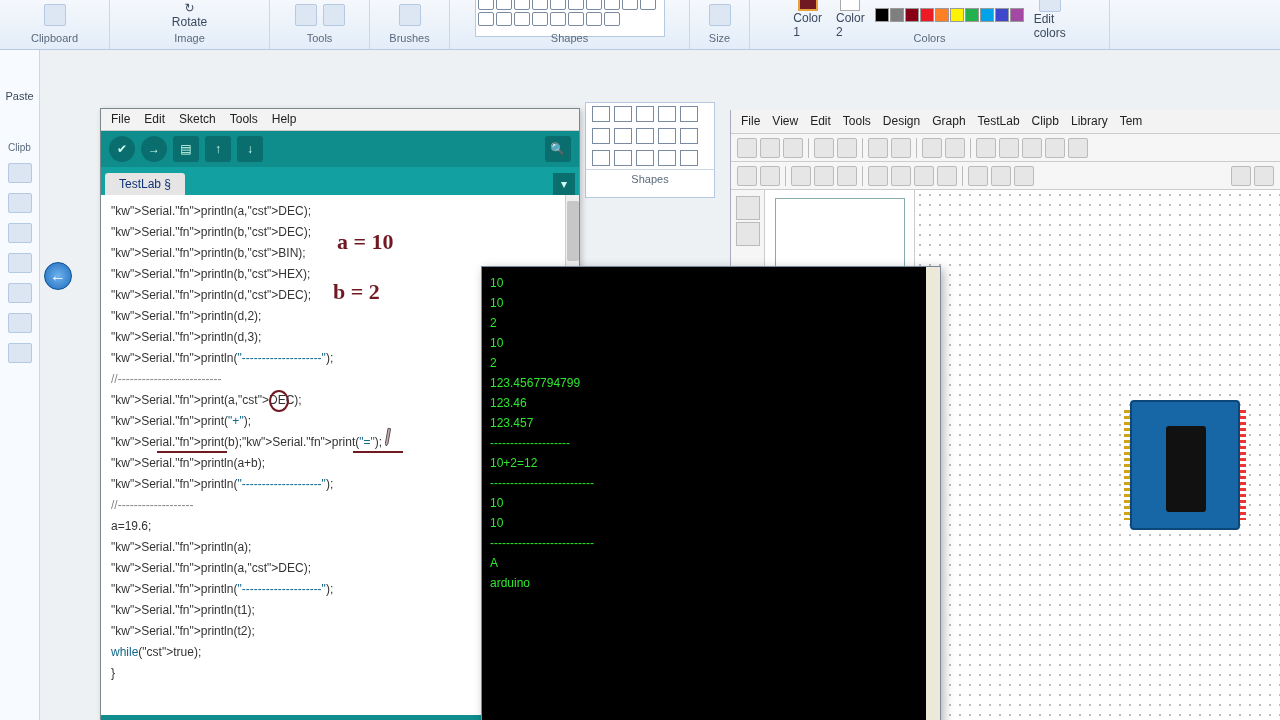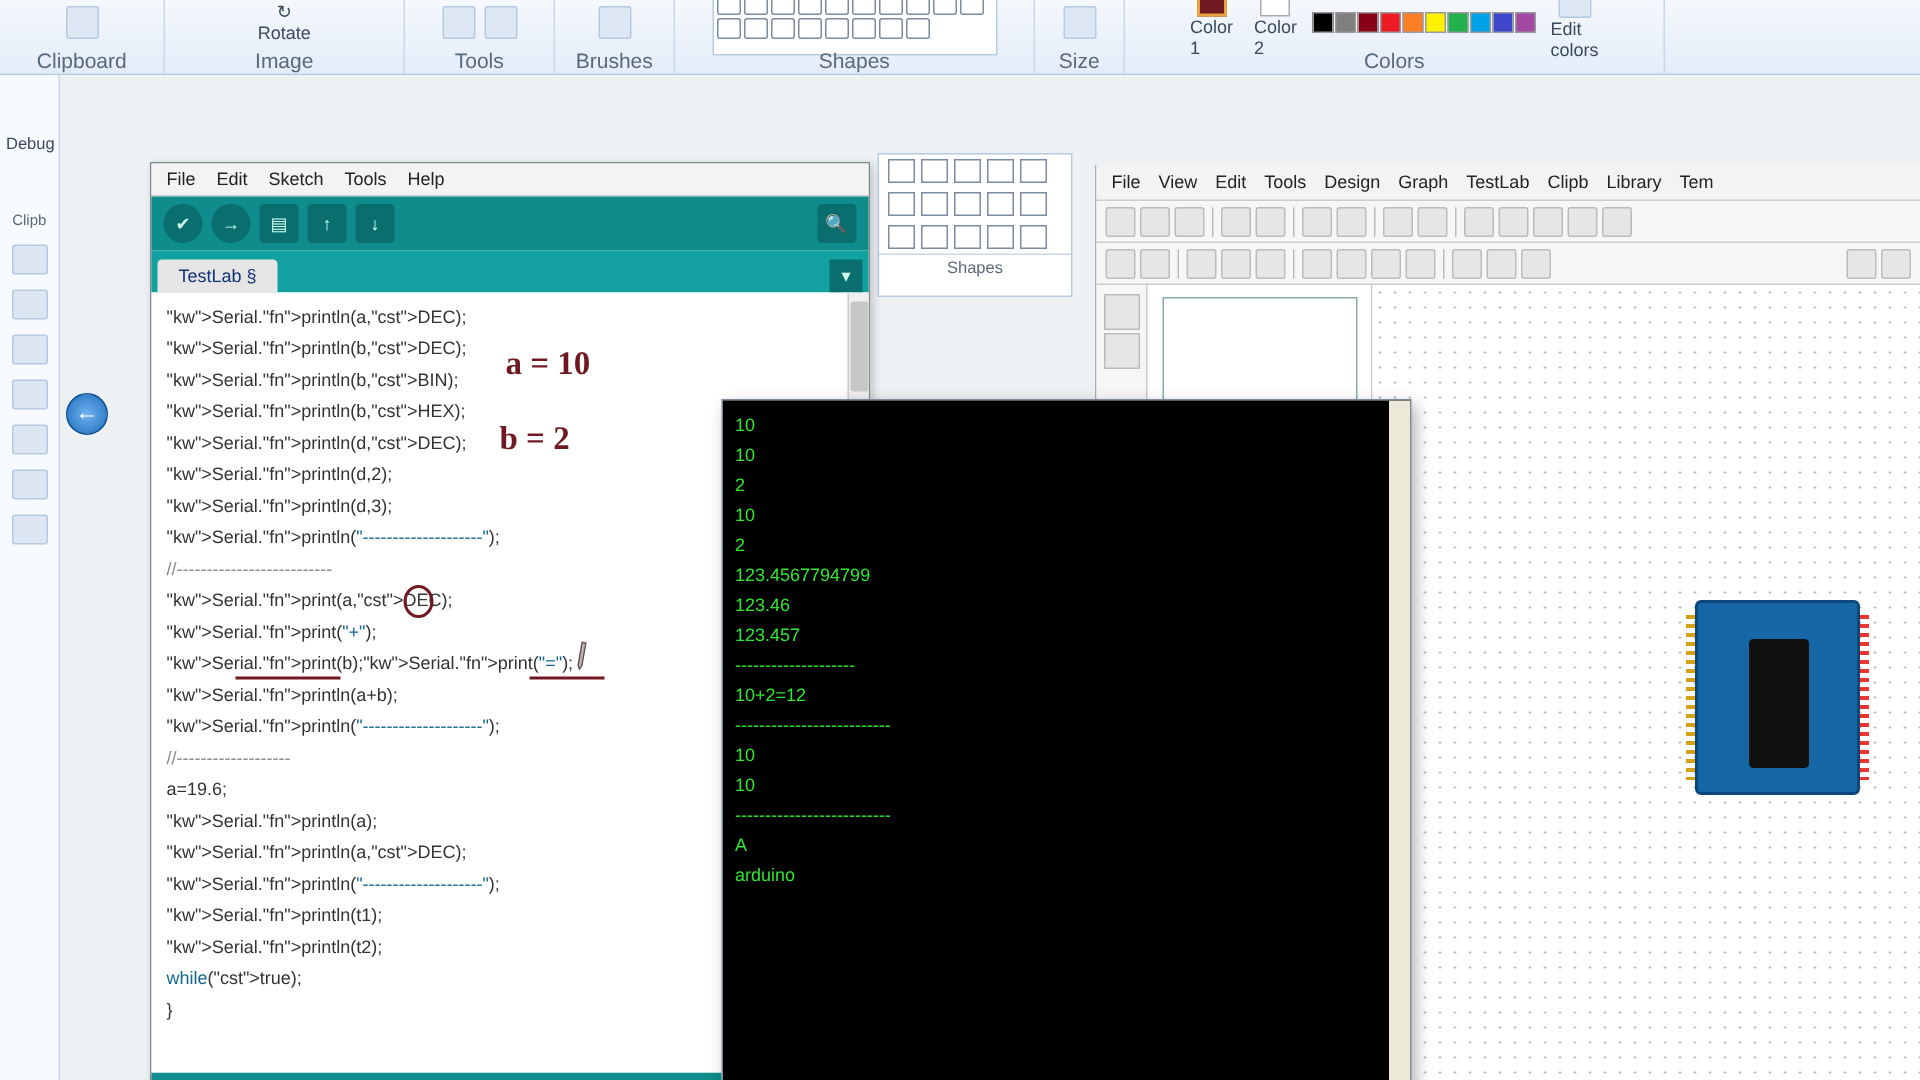--- a/index.html
+++ b/index.html
@@ -7,7 +7,7 @@
 .ribbon{height:50px;background:linear-gradient(#f5f8fc,#e3edf9);border-bottom:1px solid #b5c9e2;display:flex;align-items:flex-start}
 .rgroup{display:flex;flex-direction:column;align-items:center;padding:0 10px;border-right:1px solid #c8d7ea;height:100%}
 .rgroup .ritems{display:flex;gap:6px;align-items:center;height:30px}
-.rgroup .rlabel{color:#5a6a7d;font-size:14px;margin-top:2px}
+.rgroup .rlabel{color:#5a6a7d;font-size:11px;margin-top:2px}
 .ricon{width:22px;height:22px;background:#dce7f3;border:1px solid #b5c9e2;border-radius:2px}
 .rbtn{display:flex;flex-direction:column;align-items:center;font-size:10px;color:#3a4a5d;padding:0 4px}
 .colorbox{width:20px;height:20px;border:1px solid #aaa;display:inline-block}

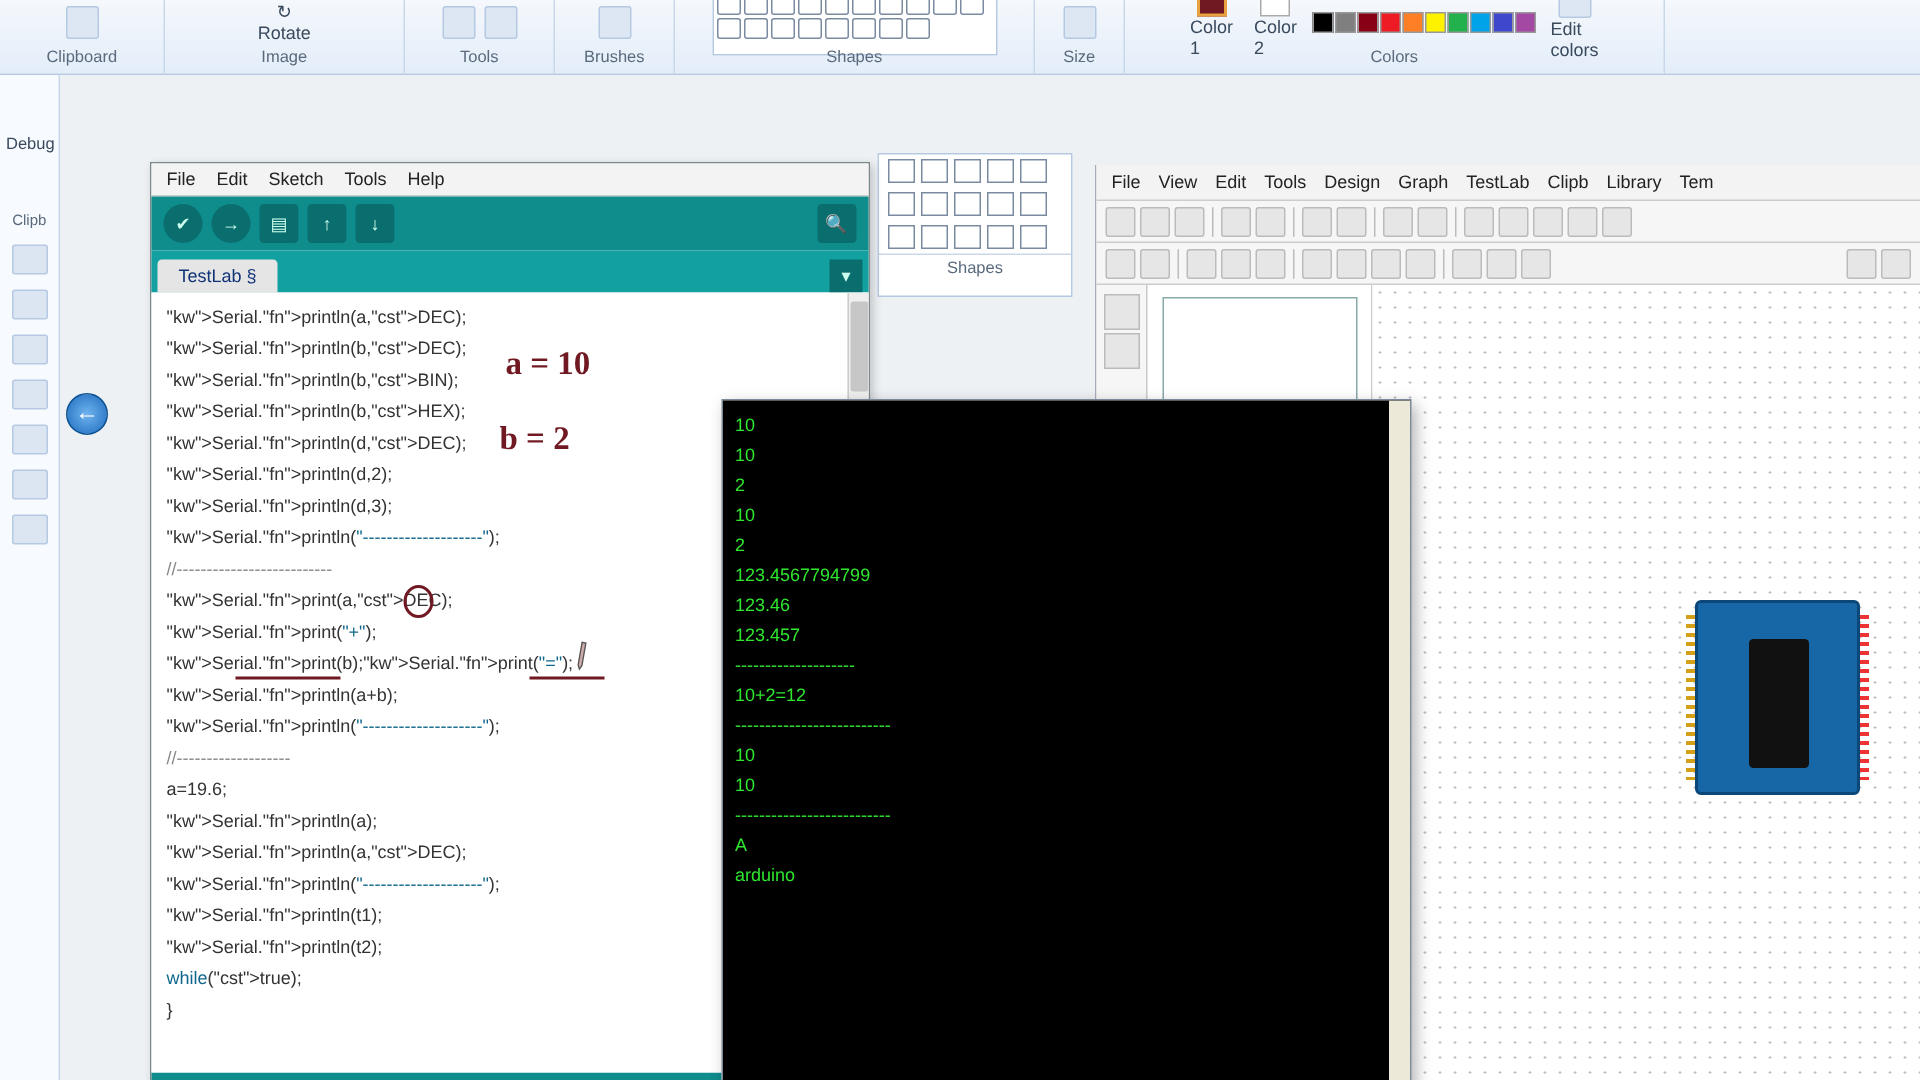--- a/index.html
+++ b/index.html
@@ -172,7 +172,7 @@
 <div class="workspace">
 
   <div class="leftcol">
-    <div class="paste">Debug</div>
+    <div class="paste">Paste</div>
     <div style="font-size:10px;text-align:center;color:#5a6a7d">Clipb</div>
     <span class="lic"></span>
     <span class="lic"></span>

